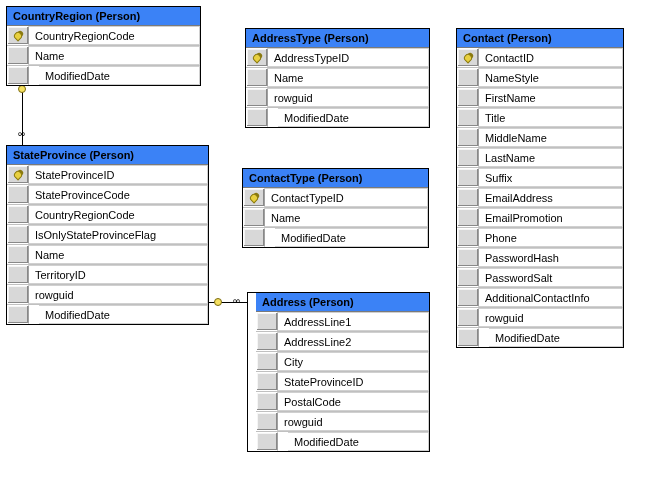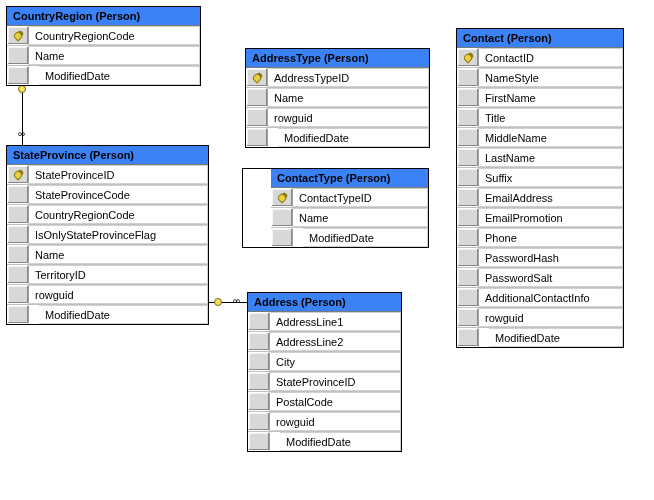--- a/index.html
+++ b/index.html
@@ -117,7 +117,7 @@
     </div>
 </div>
 
-<div class="table-box" style="left:245px; top:28px; width:185px;margin-top:20px;">
+<div class="table-box" style="left:245px; top:28px; width:185px;">
   <div class="table-title">AddressType (Person)</div>
   <div>
       <div class="col-row">

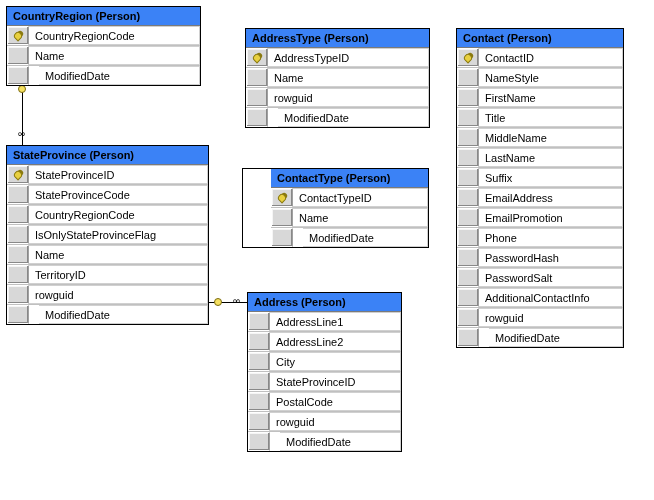--- a/index.html
+++ b/index.html
@@ -243,7 +243,7 @@
     </div>
 </div>
 
-<div class="table-box" style="left:242px; top:168px; width:187px;padding-left:28px;">
+<div class="table-box" style="left:242px; top:168px; width:187px;">
   <div class="table-title">ContactType (Person)</div>
   <div>
       <div class="col-row">

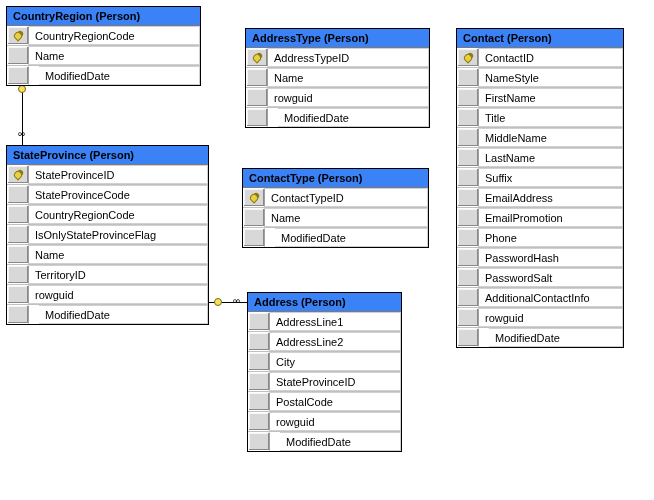--- a/index.html
+++ b/index.html
@@ -261,7 +261,7 @@
     </div>
 </div>
 
-<div class="table-box" style="left:247px; top:292px; width:155px;">
+<div class="table-box" style="left:247px; top:292px; width:183px;padding-left:8px;">
   <div class="table-title">Address (Person)</div>
   <div>
       <div class="col-row">

